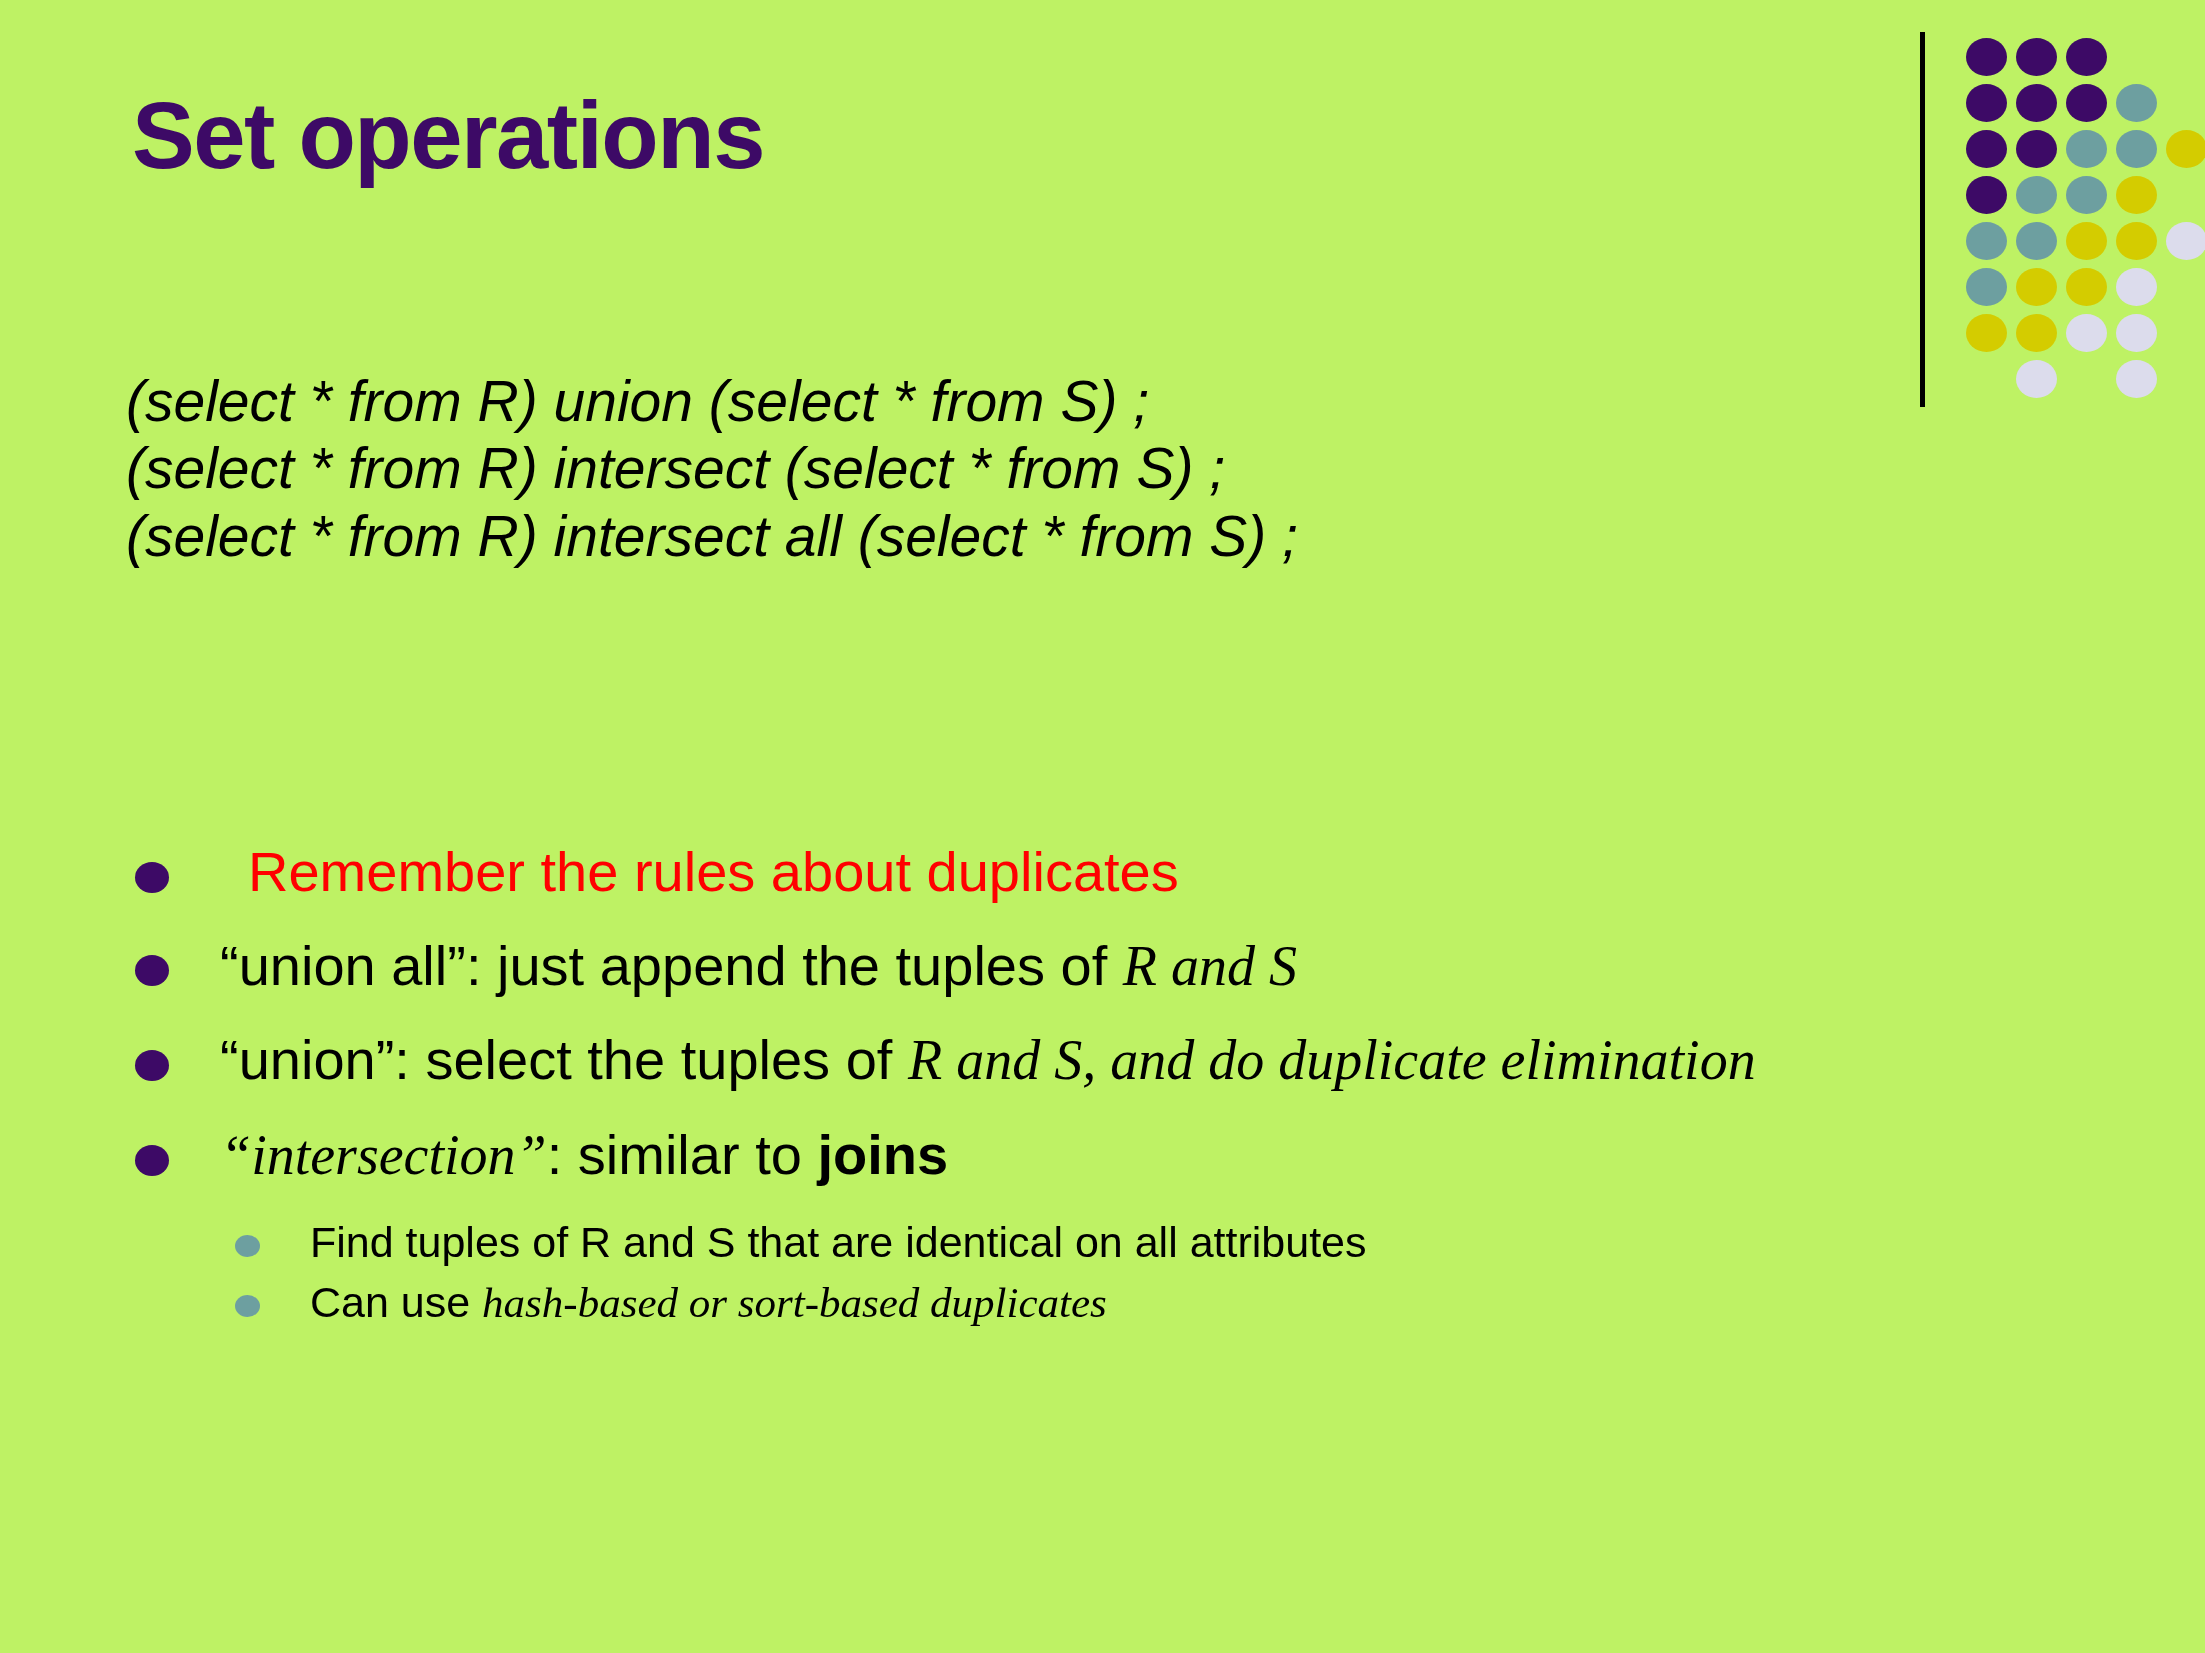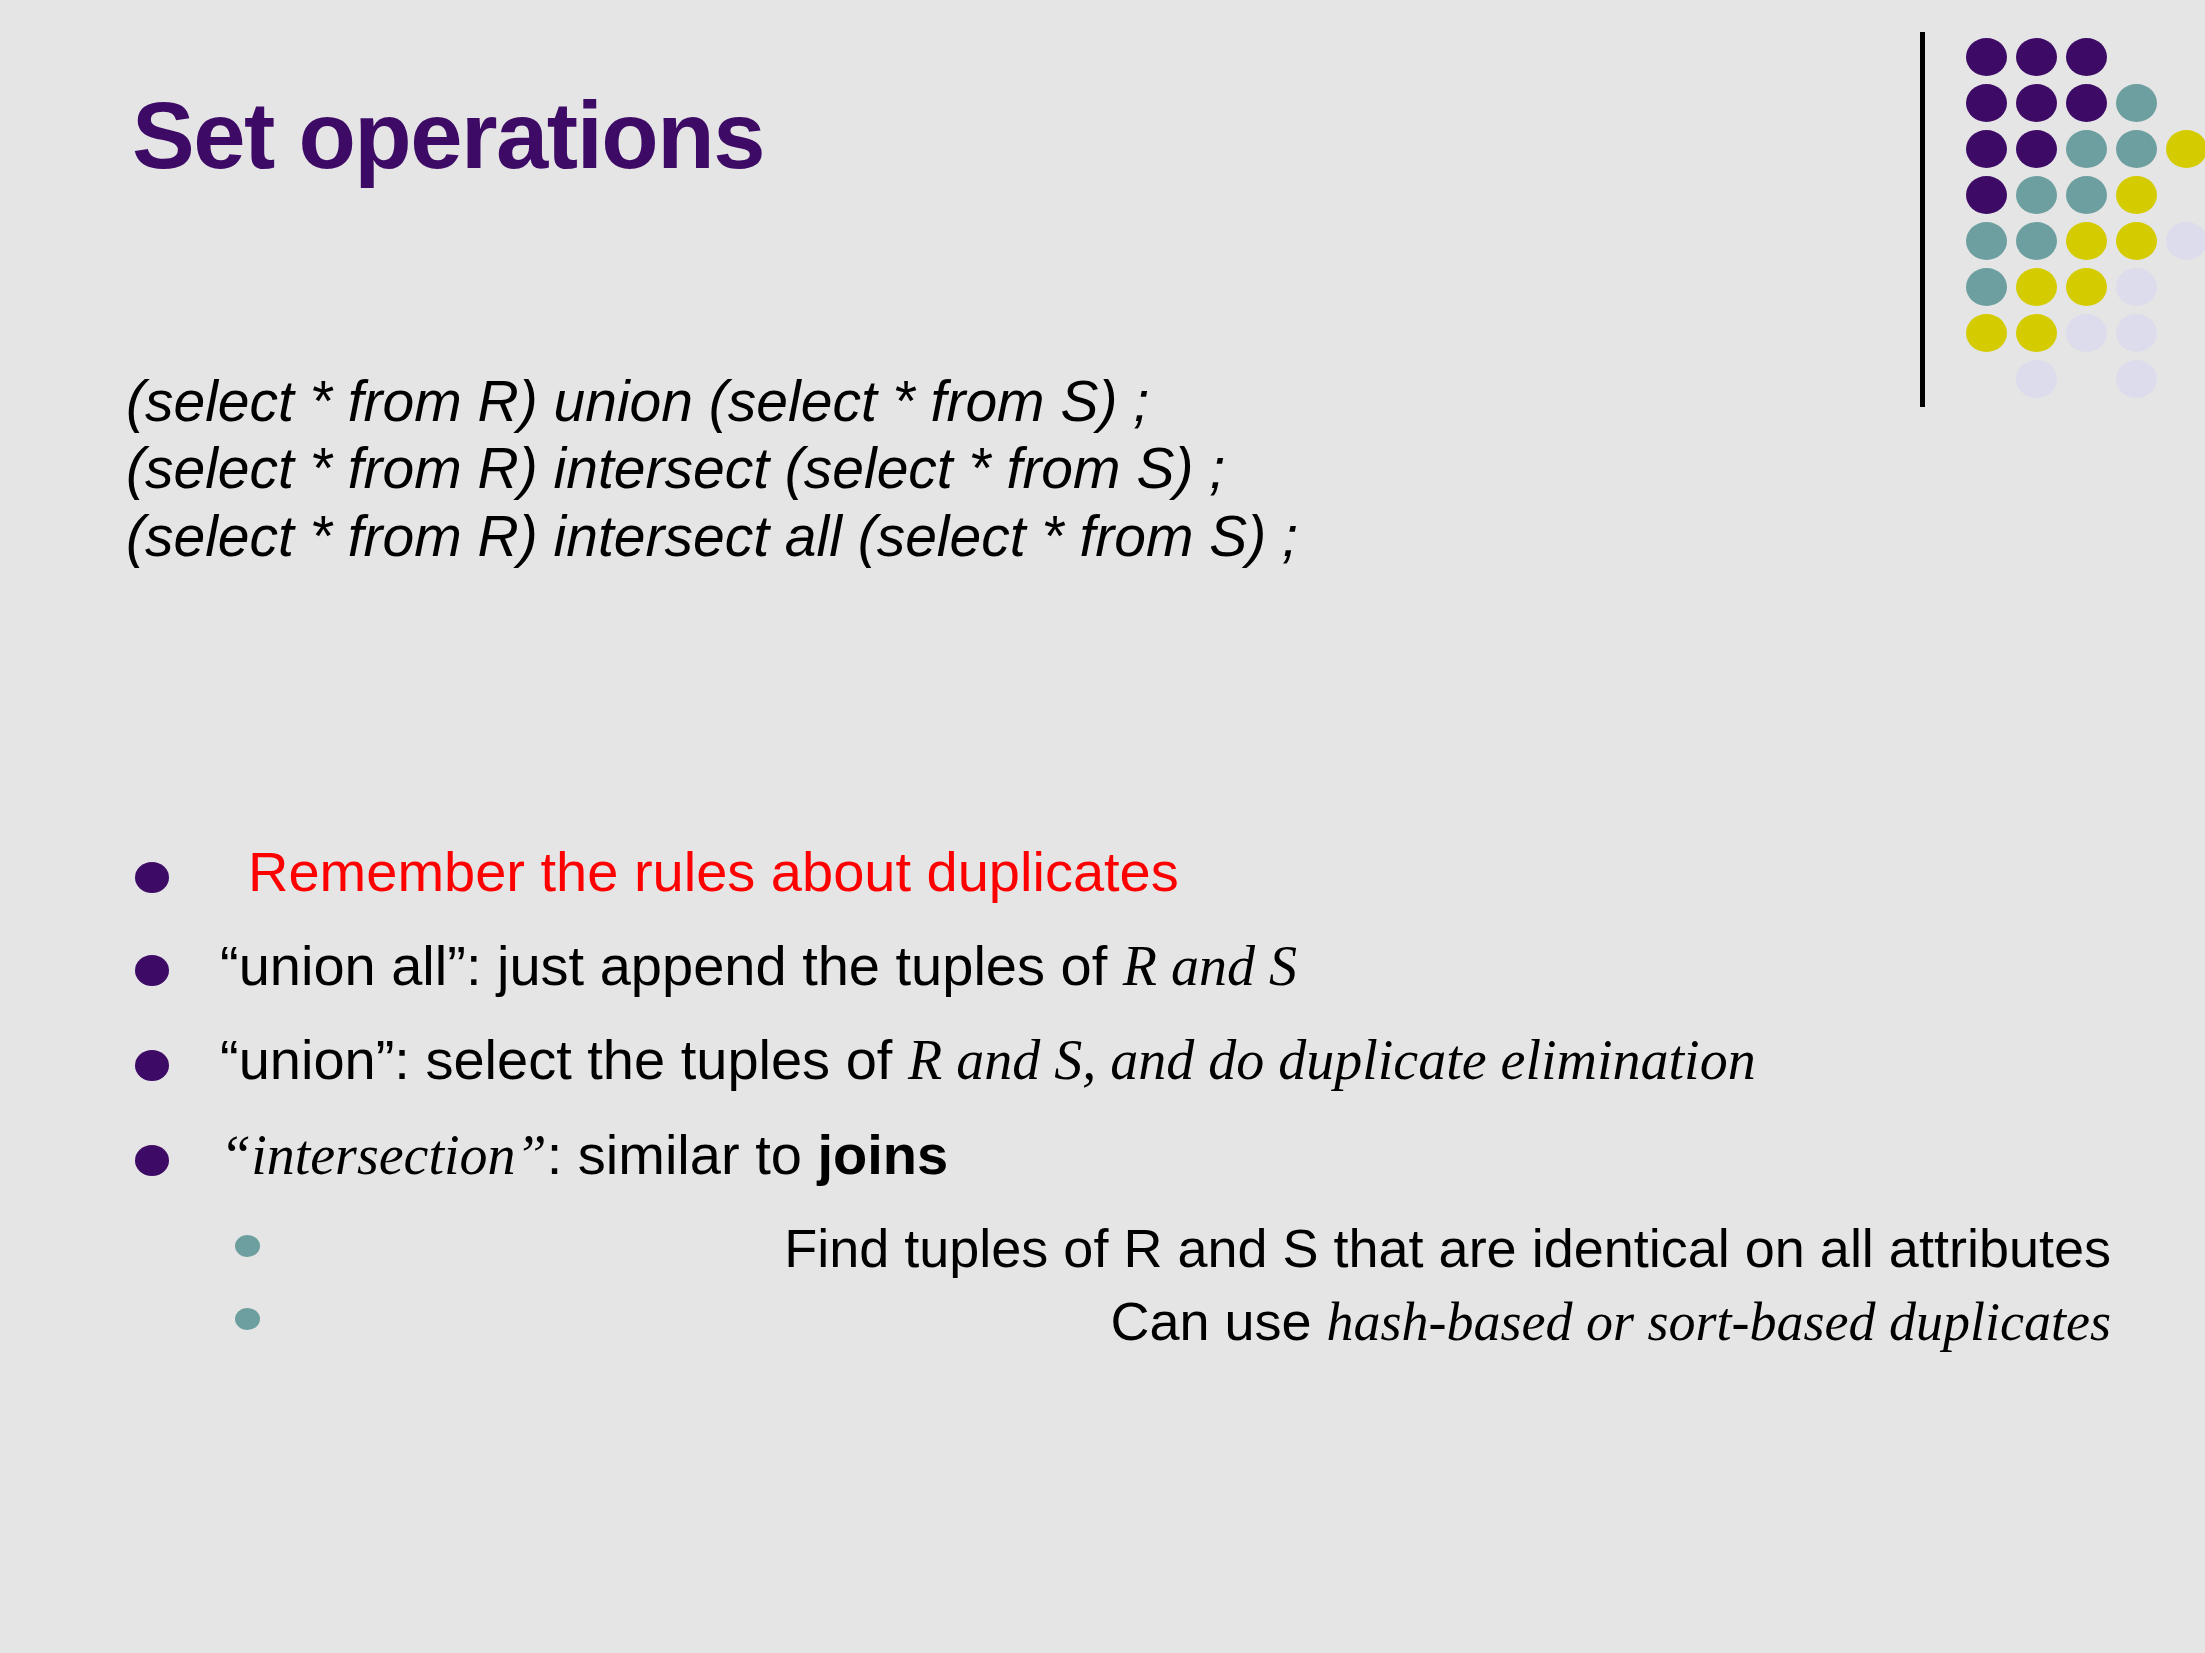--- a/index.html
+++ b/index.html
@@ -14,7 +14,7 @@
     position: relative;
     width: 2205px;
     height: 1654px;
-    background: #e5e5e5;
+    background: #bef264;
     overflow: hidden;
   }
 

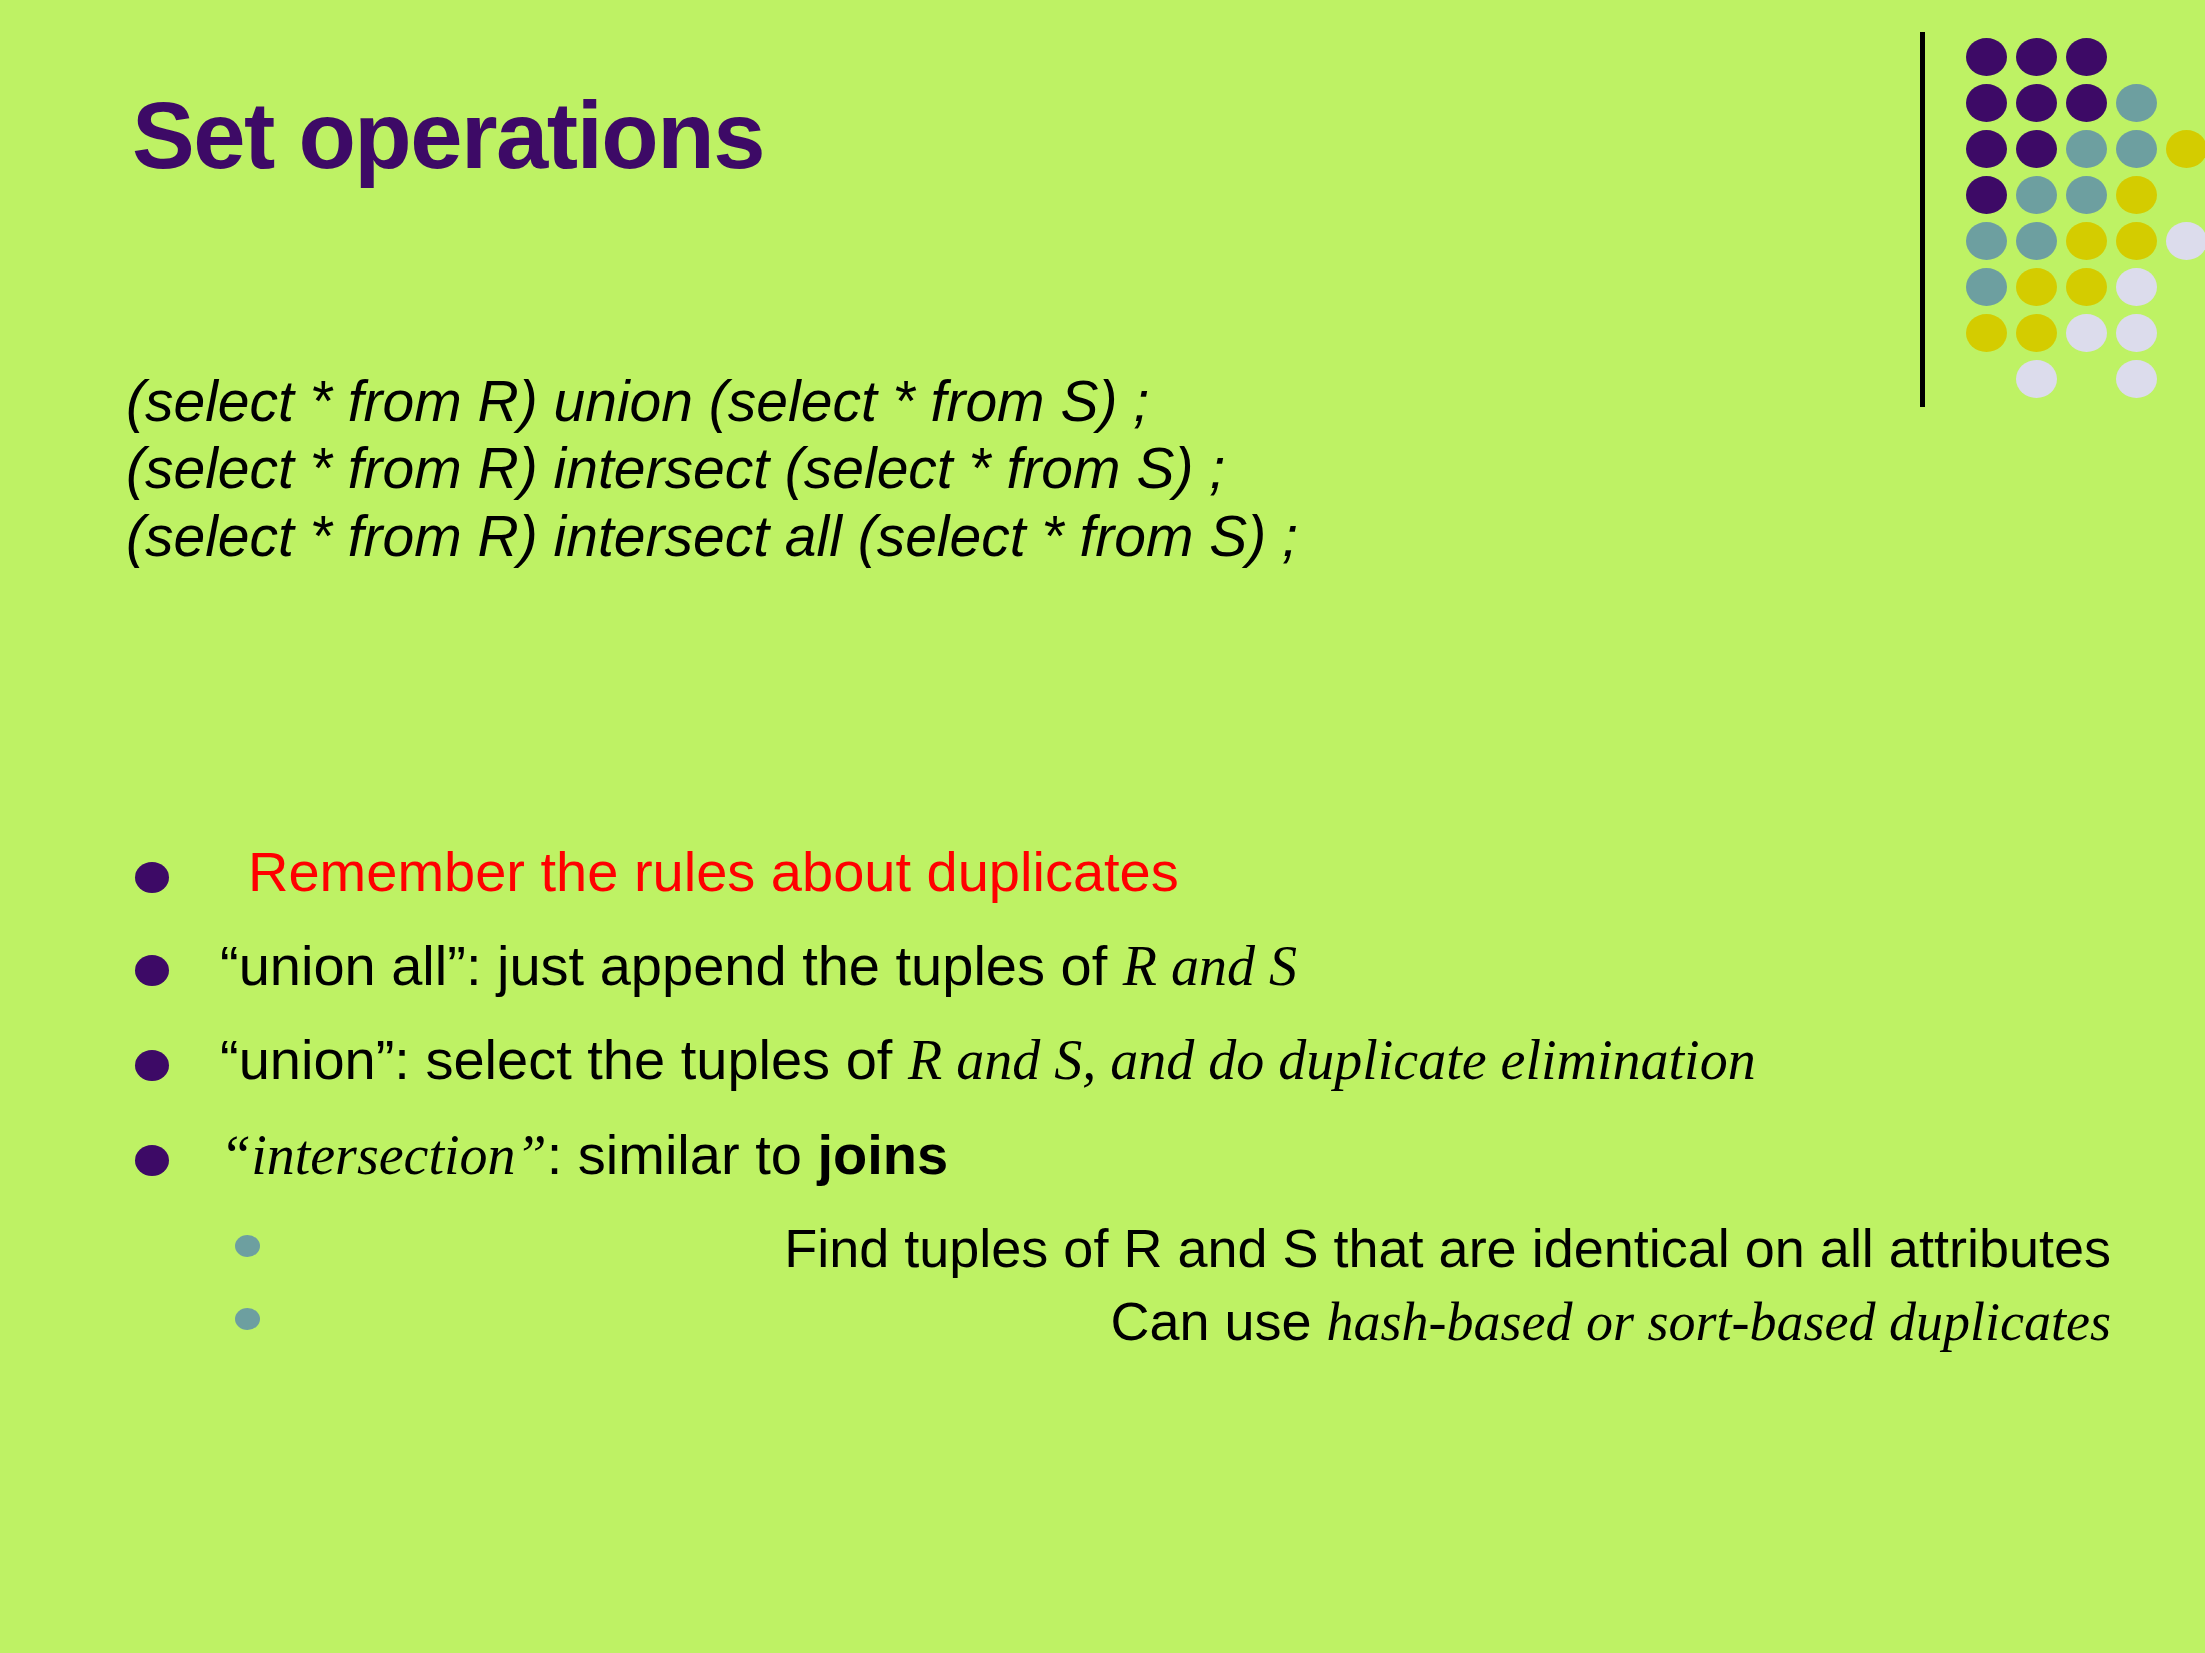--- a/index.html
+++ b/index.html
@@ -129,10 +129,9 @@
   }
   .sub-row .btext {
     display: block;
-    font-size: 54px;
+    font-size: 43px;
     line-height: 1.22;
     color: #000000;
-    text-align: right;
   }
 
   .i { font-style: italic; font-family: Liberation Serif, serif; }

